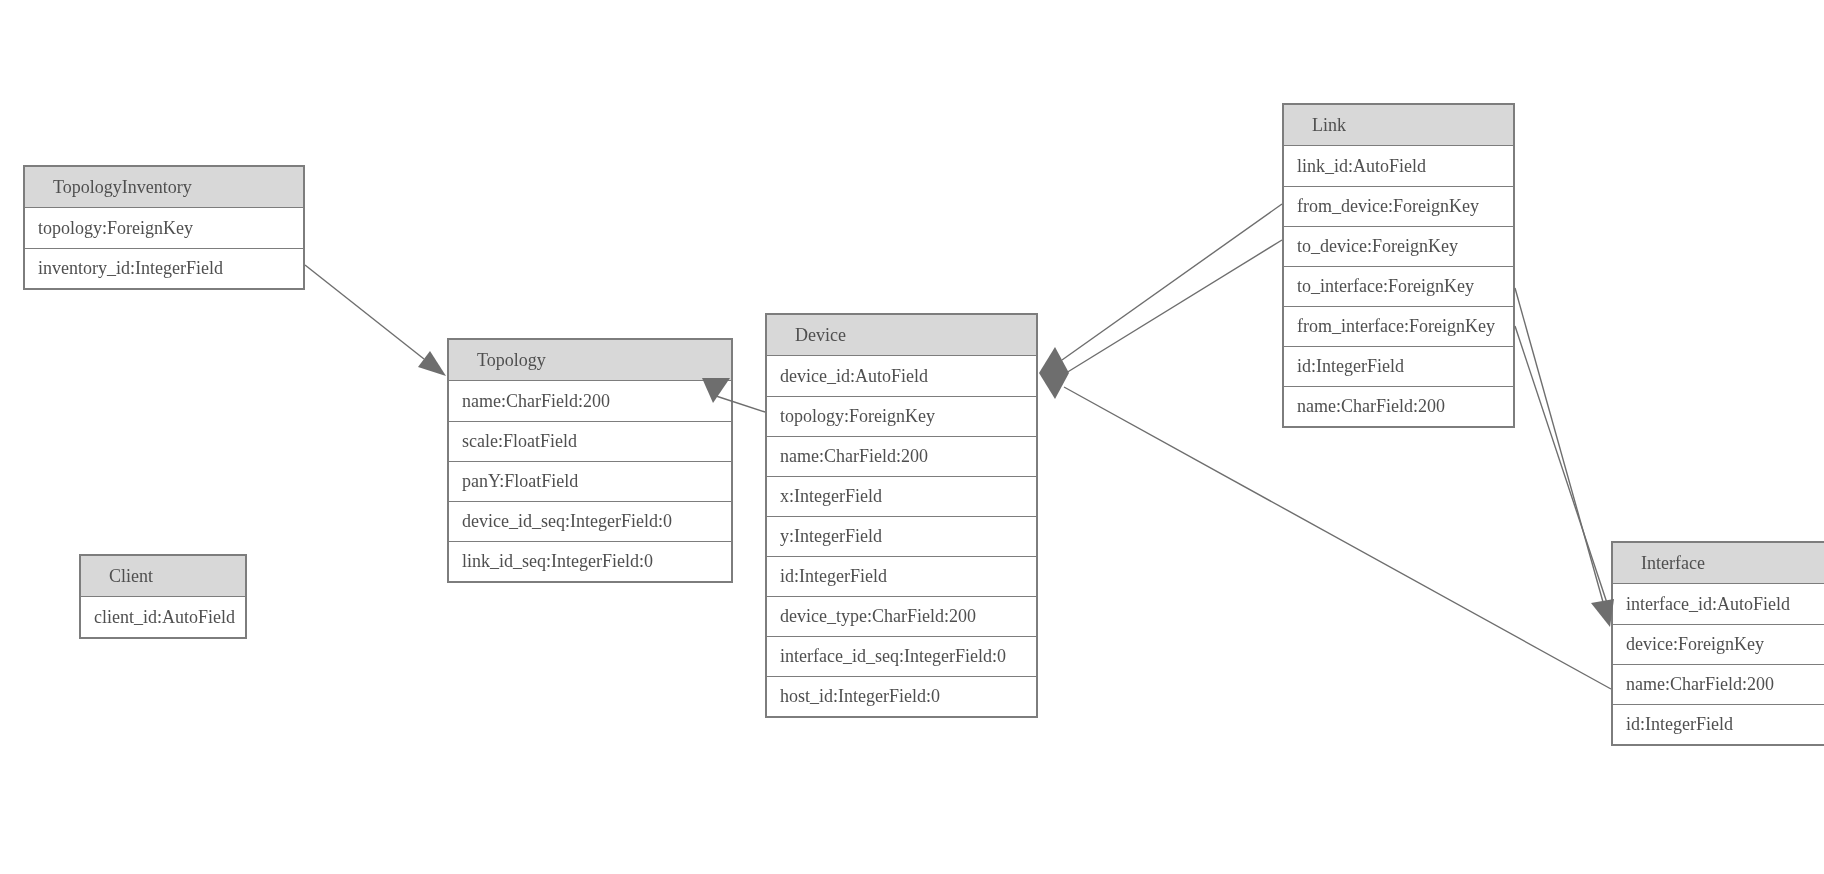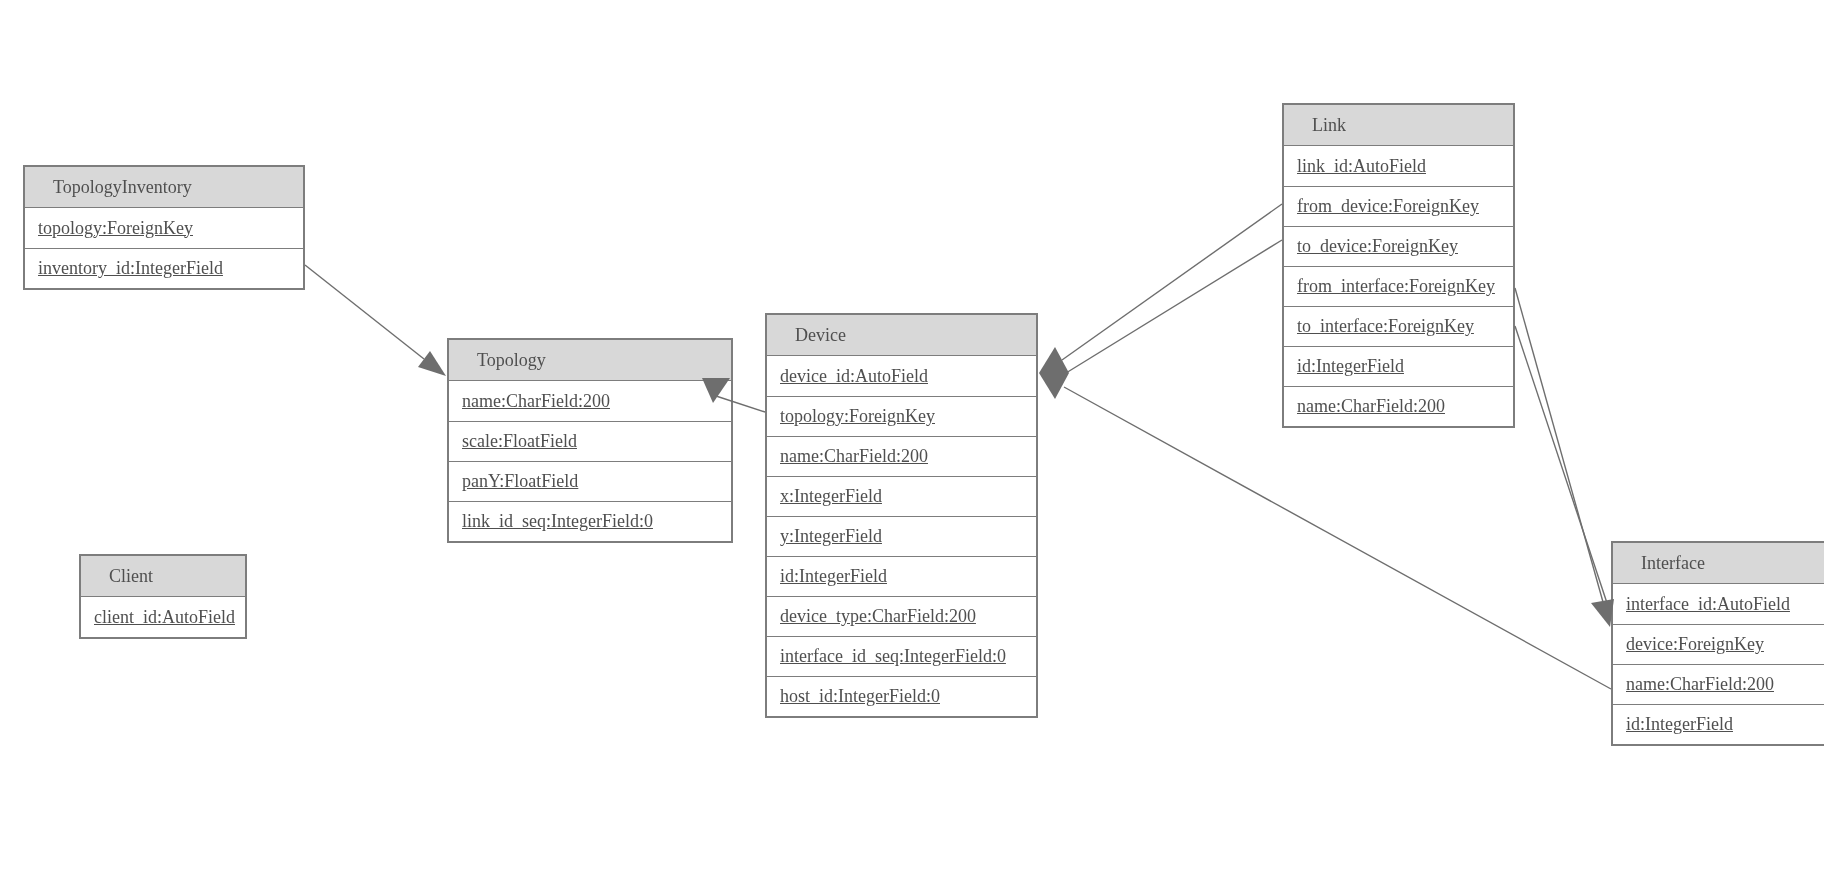--- a/index.html
+++ b/index.html
@@ -39,7 +39,6 @@
     padding:12px 13px;
     box-sizing:border-box;
     white-space:nowrap;
-    text-decoration:underline;
   }
   .entity .row + .row{border-top:1px solid var(--border);}
   #relations{

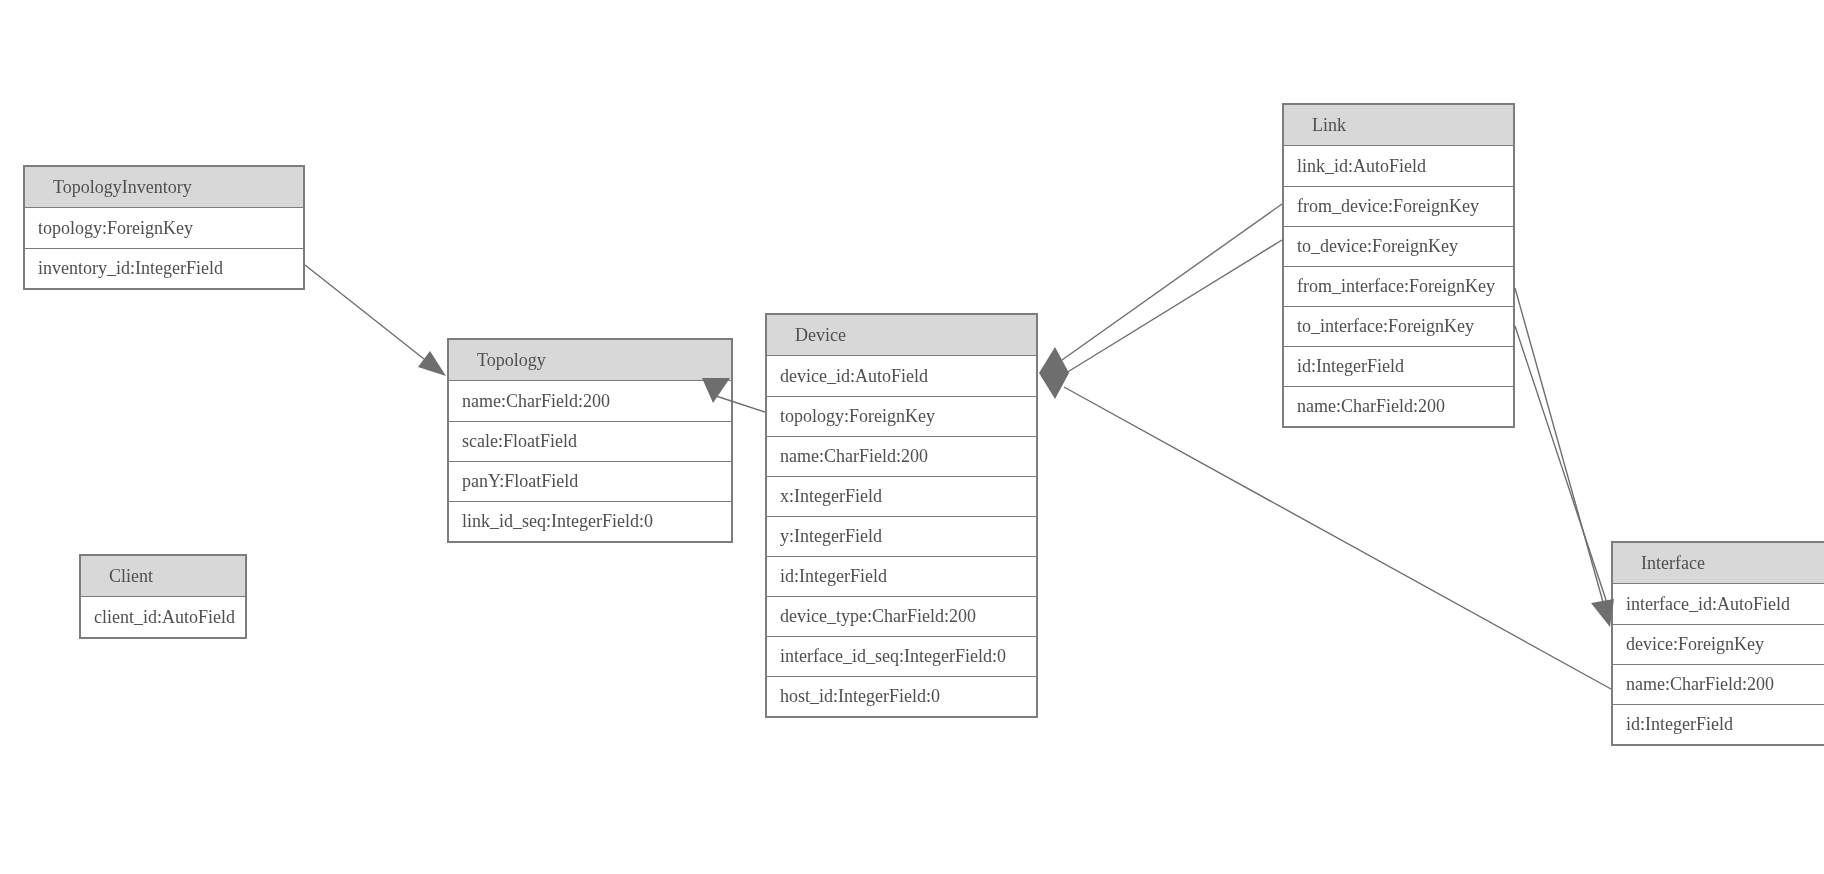--- a/index.html
+++ b/index.html
@@ -110,8 +110,8 @@
   <div class="row">link_id:AutoField</div>
   <div class="row">from_device:ForeignKey</div>
   <div class="row">to_device:ForeignKey</div>
+  <div class="row">to_interface:ForeignKey</div>
   <div class="row">from_interface:ForeignKey</div>
-  <div class="row">to_interface:ForeignKey</div>
   <div class="row">id:IntegerField</div>
   <div class="row">name:CharField:200</div>
 </div>

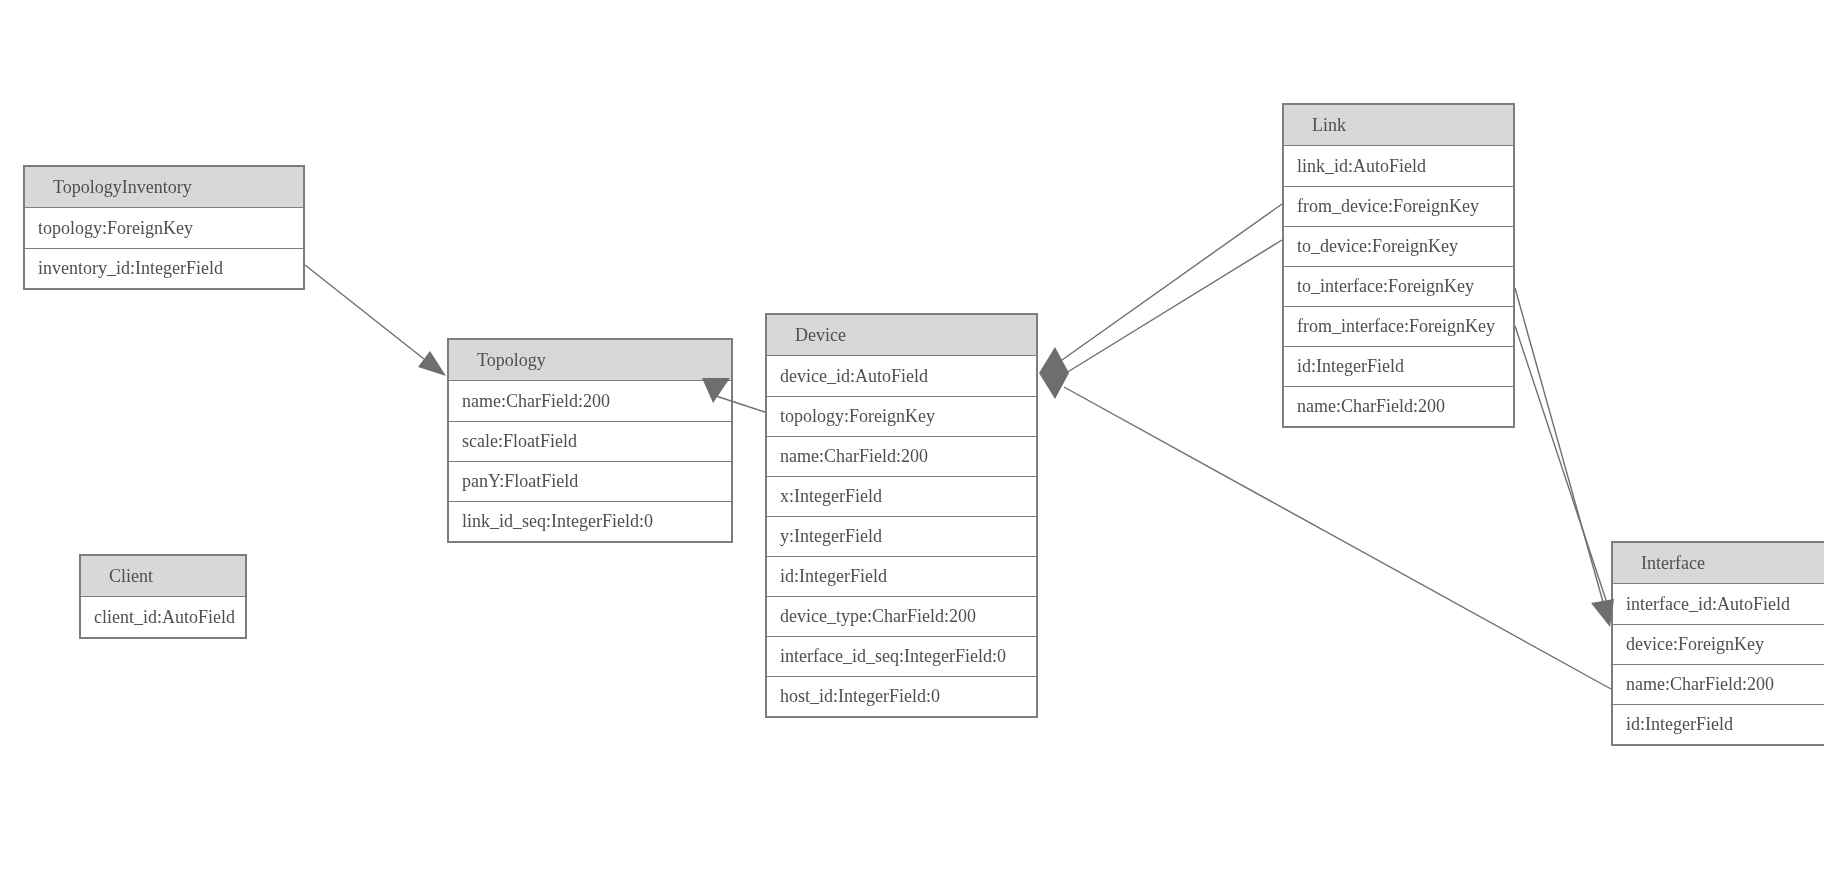--- a/index.html
+++ b/index.html
@@ -84,6 +84,7 @@
   <div class="row">name:CharField:200</div>
   <div class="row">scale:FloatField</div>
   <div class="row">panY:FloatField</div>
+  <div class="row">device_id_seq:IntegerField:0</div>
   <div class="row">link_id_seq:IntegerField:0</div>
 </div>
 

